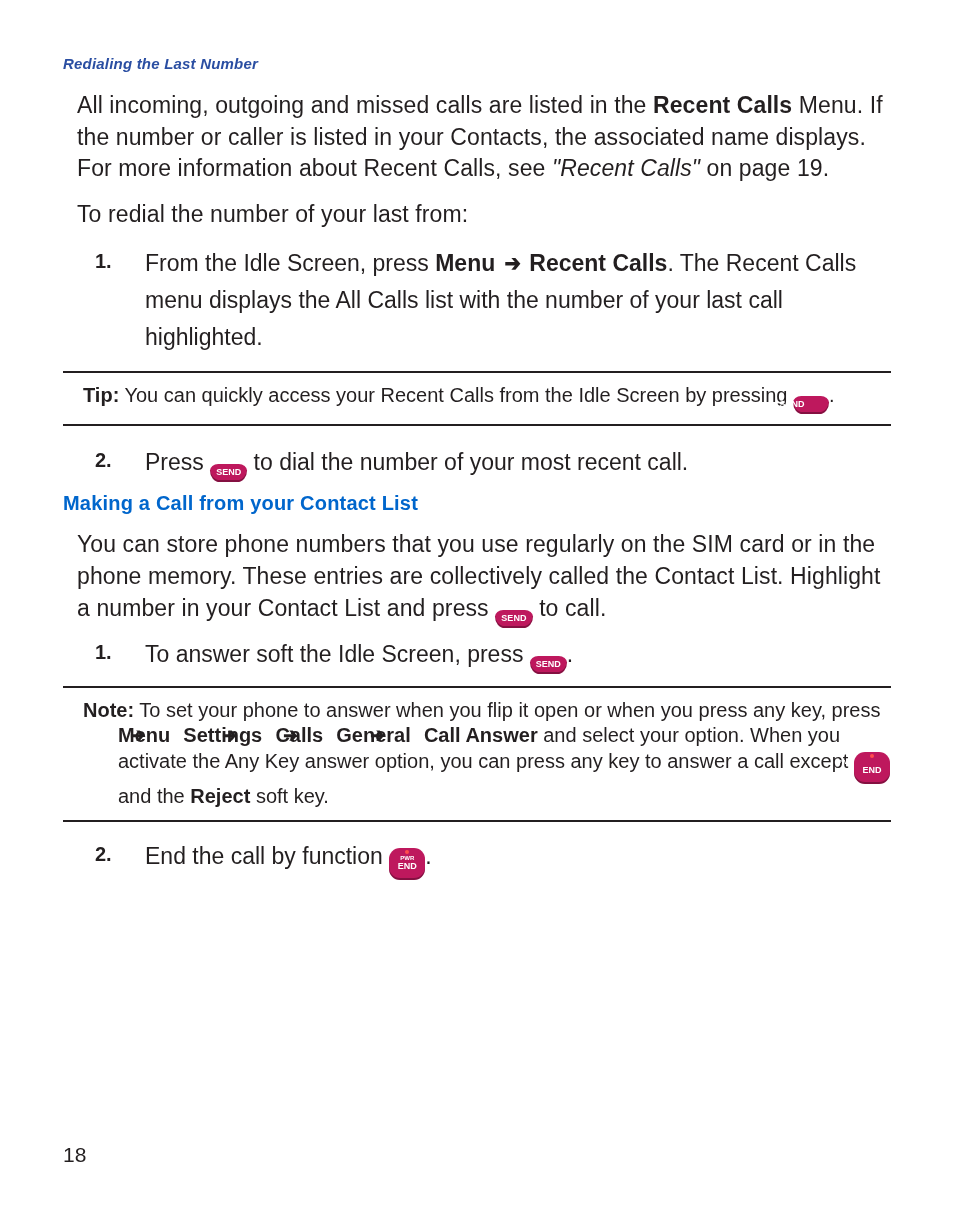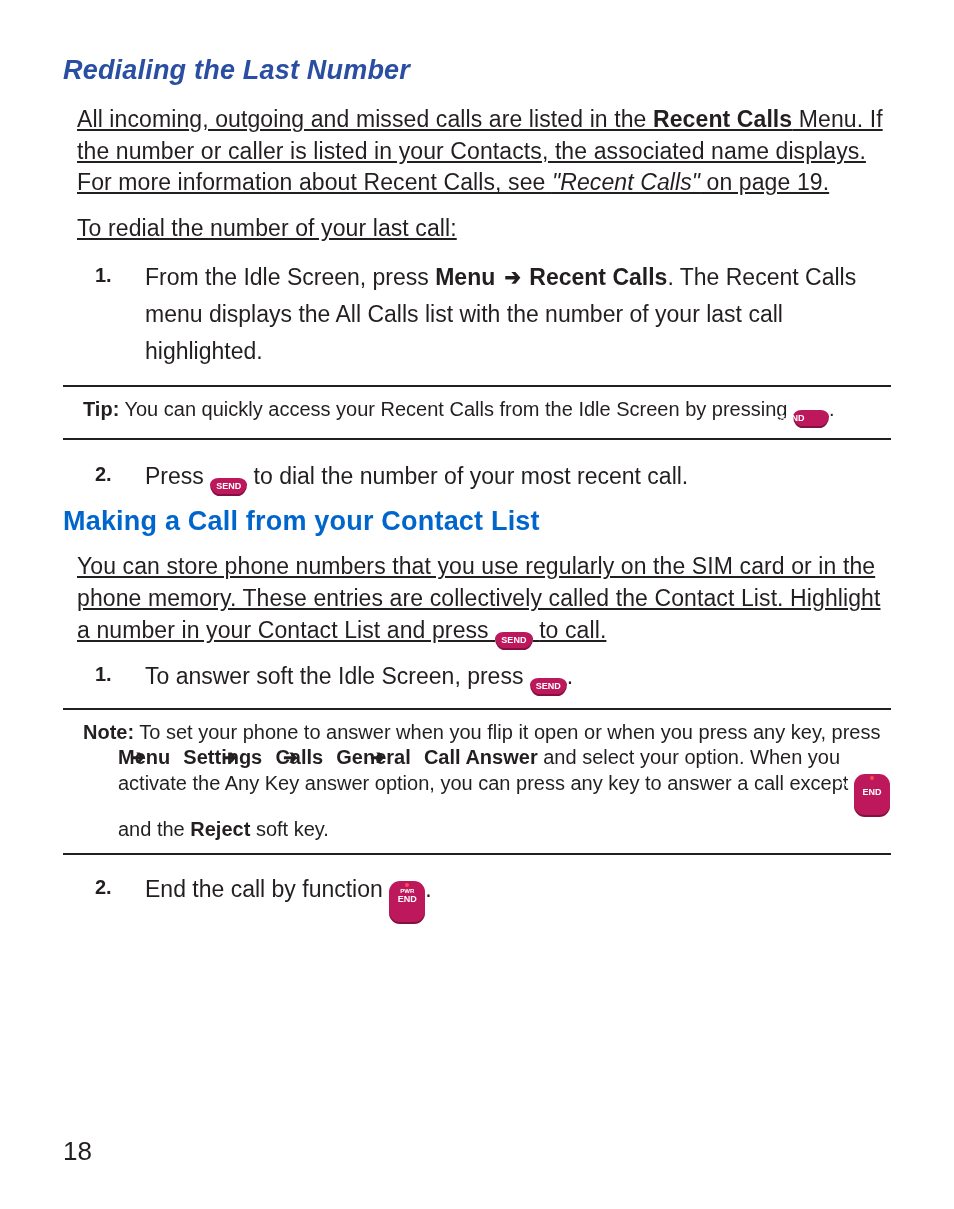--- a/index.html
+++ b/index.html
@@ -23,7 +23,7 @@
     font-weight: 800;
     font-style: italic;
     color: #2a4ea2;
-    font-size: 27px;
+    font-size: 15px;
     margin: 0 0 18px 0;
     letter-spacing: 0.2px;
     font-stretch: condensed;

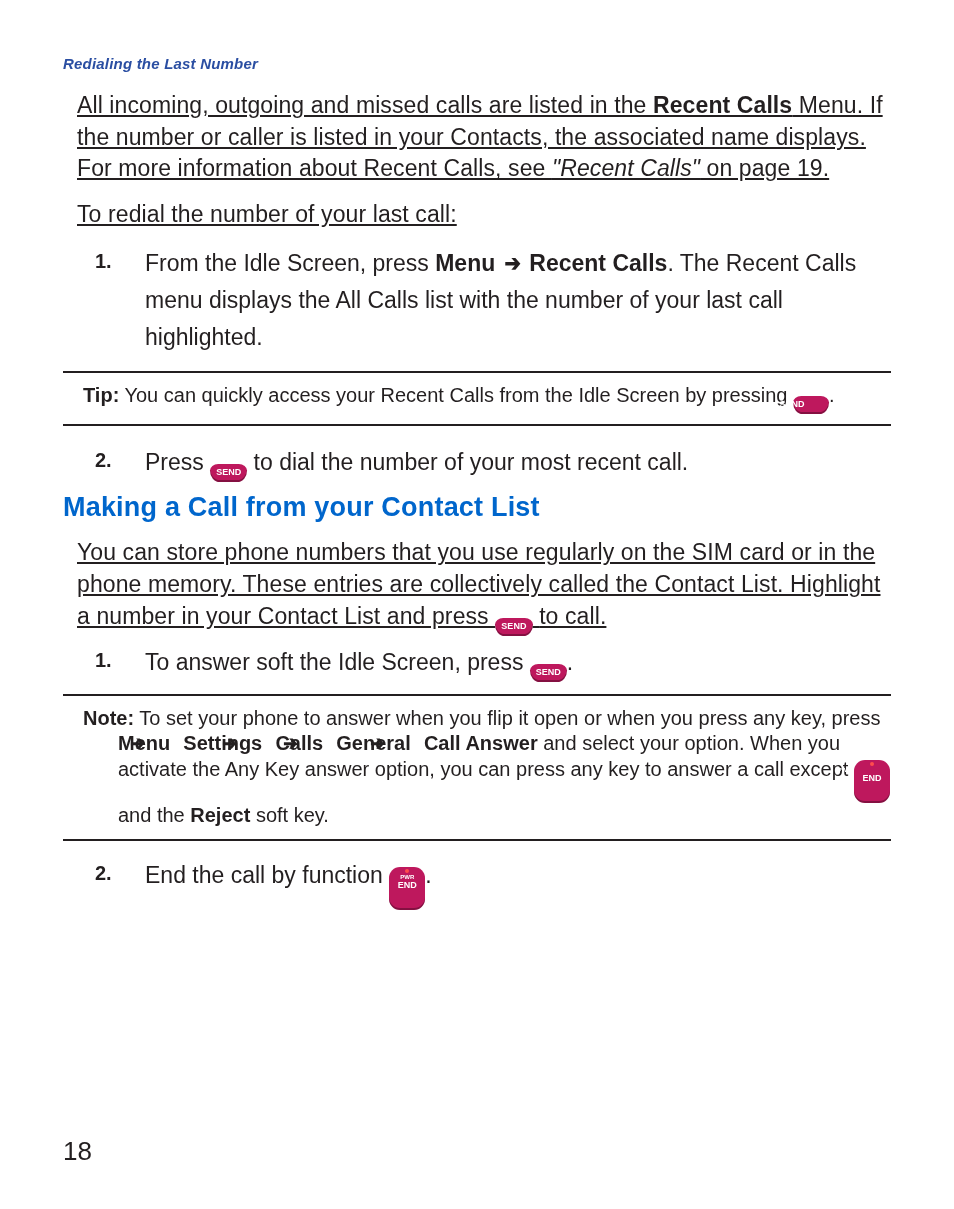--- a/index.html
+++ b/index.html
@@ -35,7 +35,6 @@
     margin: 0 0 14px 14px;
     font-stretch: condensed;
     letter-spacing: 0.1px;
-    text-decoration: underline;
   }
 
   b, strong { font-weight: 700; }

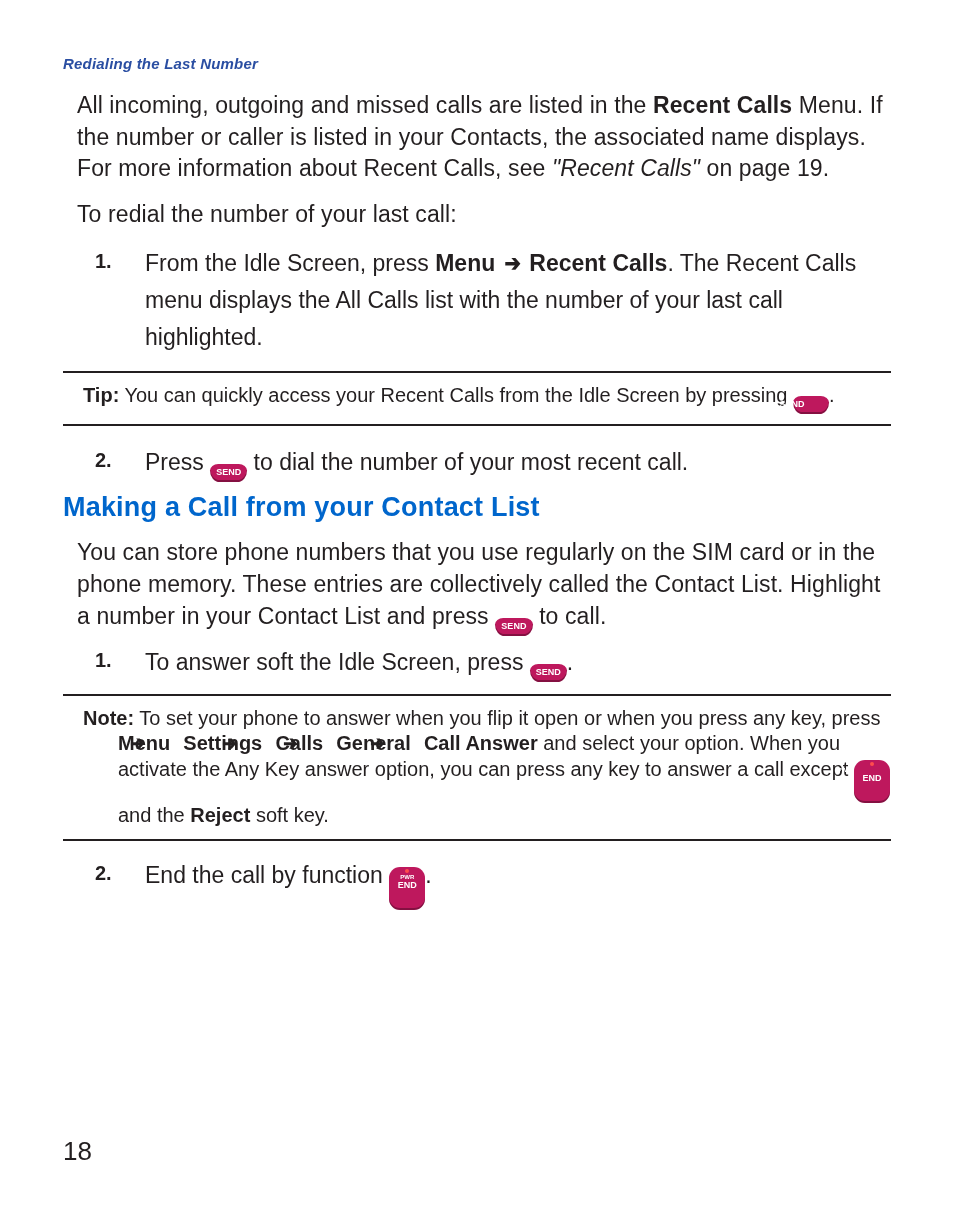--- a/index.html
+++ b/index.html
@@ -132,7 +132,7 @@
     <span>All incoming, outgoing and missed calls are listed in the </span><strong>Recent Calls</strong><span> Menu. If the number or caller is listed in your Contacts, the associated name displays. For more information about Recent Calls, see </span><span class="italic-ref">"Recent Calls"</span><span> on page 19.</span>
   </p>
 
-  <p class="body-para">To redial the number of your last call:</p>
+  <p class="body-para">To redial the number of your last from:</p>
 
   <div class="ol-item">
     <span class="ol-num">1.</span>

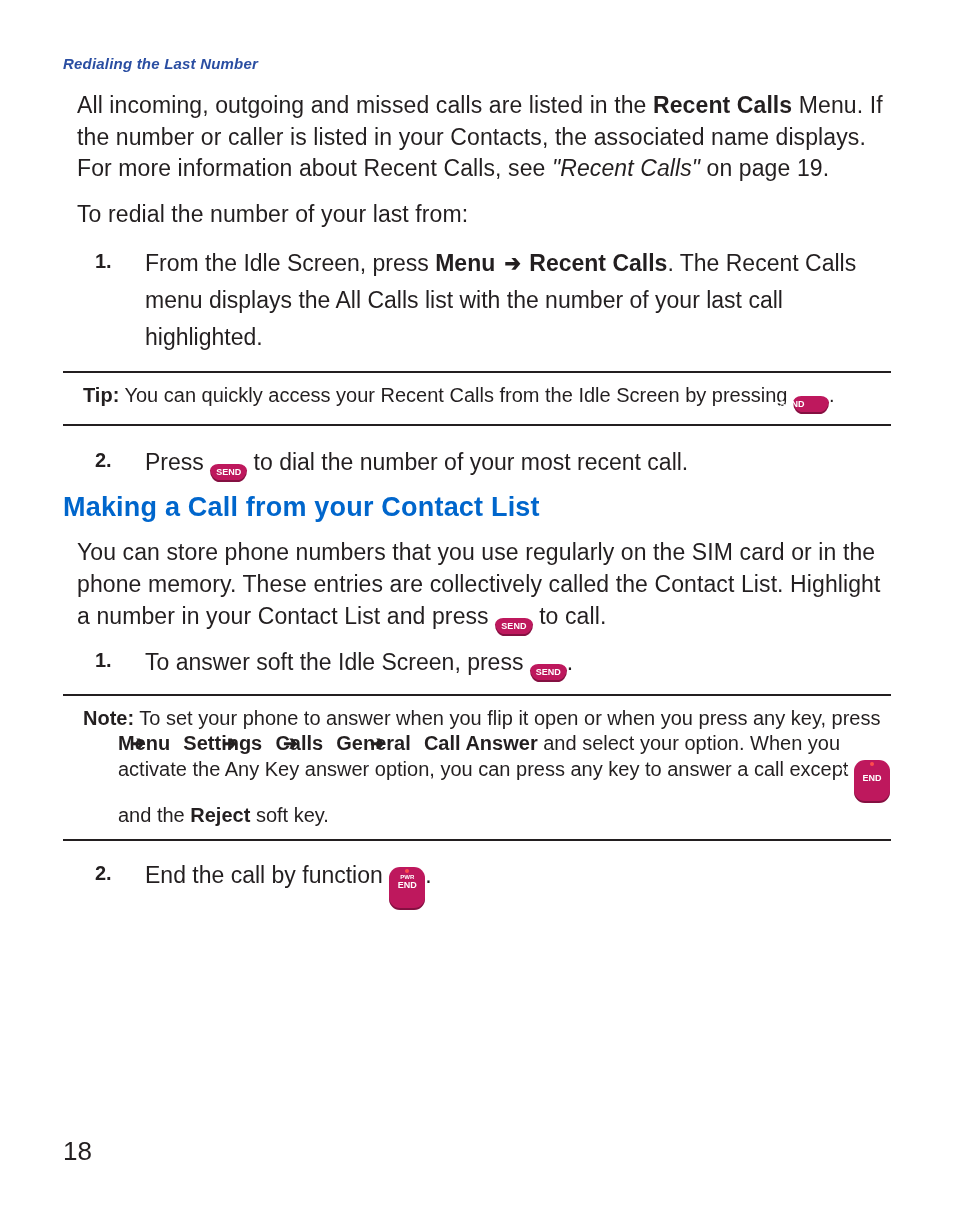--- a/index.html
+++ b/index.html
@@ -58,7 +58,7 @@
   .section-heading {
     font-weight: 800;
     color: #0066cc;
-    font-size: 27px;
+    font-size: 20px;
     margin: 4px 0 14px 0;
     font-stretch: condensed;
     letter-spacing: 0.2px;

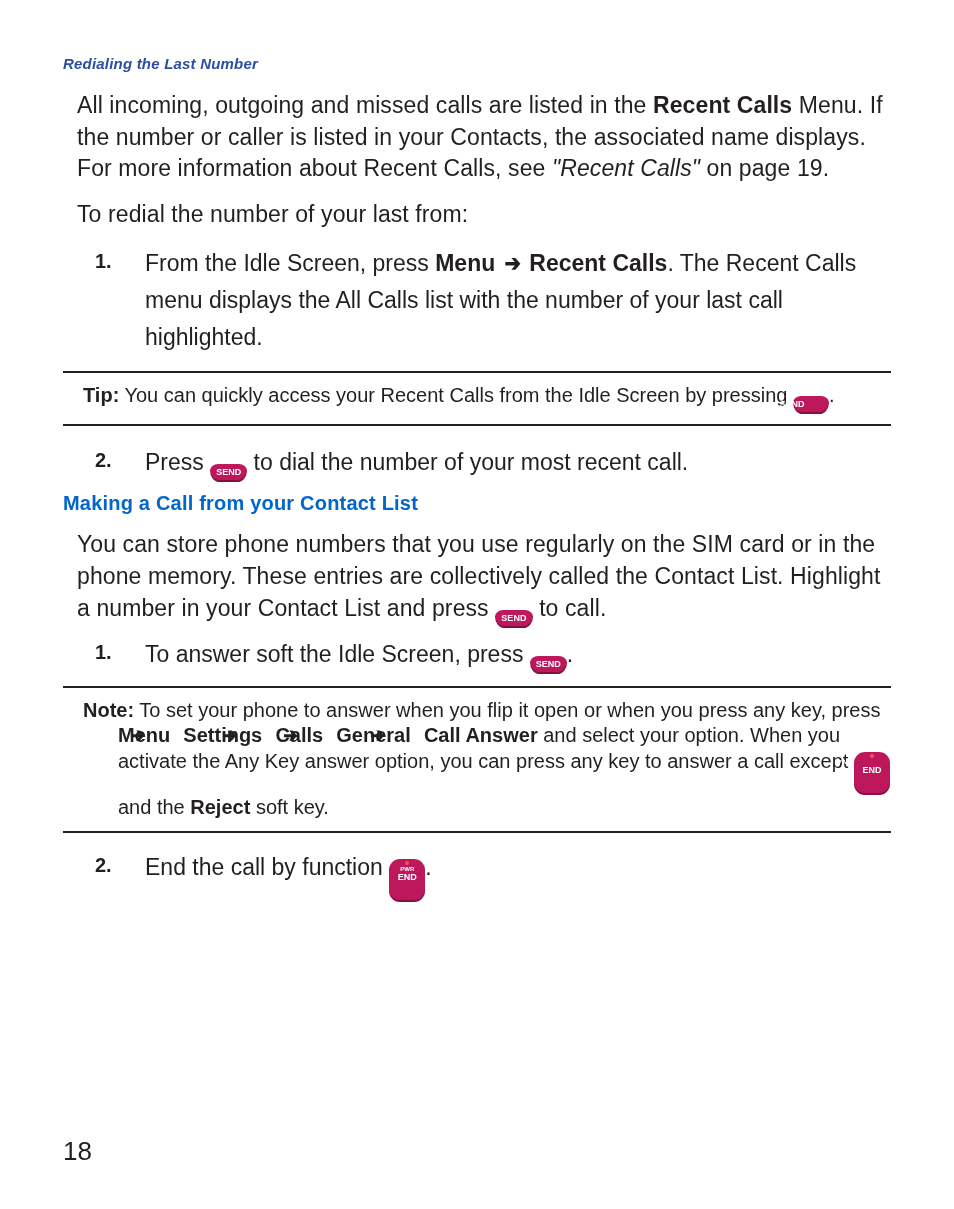--- a/index.html
+++ b/index.html
@@ -99,7 +99,7 @@
   }
   .key.small { font-size: 9px; padding: 4px 6px 5px 6px; min-width: 24px; vertical-align: -5px;}
   .key .tiny { display:block; font-size:6px; line-height:1; margin-bottom:1px; font-weight:600;}
-  .key.end { border-radius: 11px 11px 11px 11px; padding-top:2px; padding-bottom:20px;}
+  .key.end { border-radius: 11px 11px 11px 11px; padding-top:2px; padding-bottom:9px;}
   .key.end::before {
     content:""; display:block; width:4px; height:4px; background:#ff4d4d; border-radius:50%;
     margin: 0 auto 1px auto;

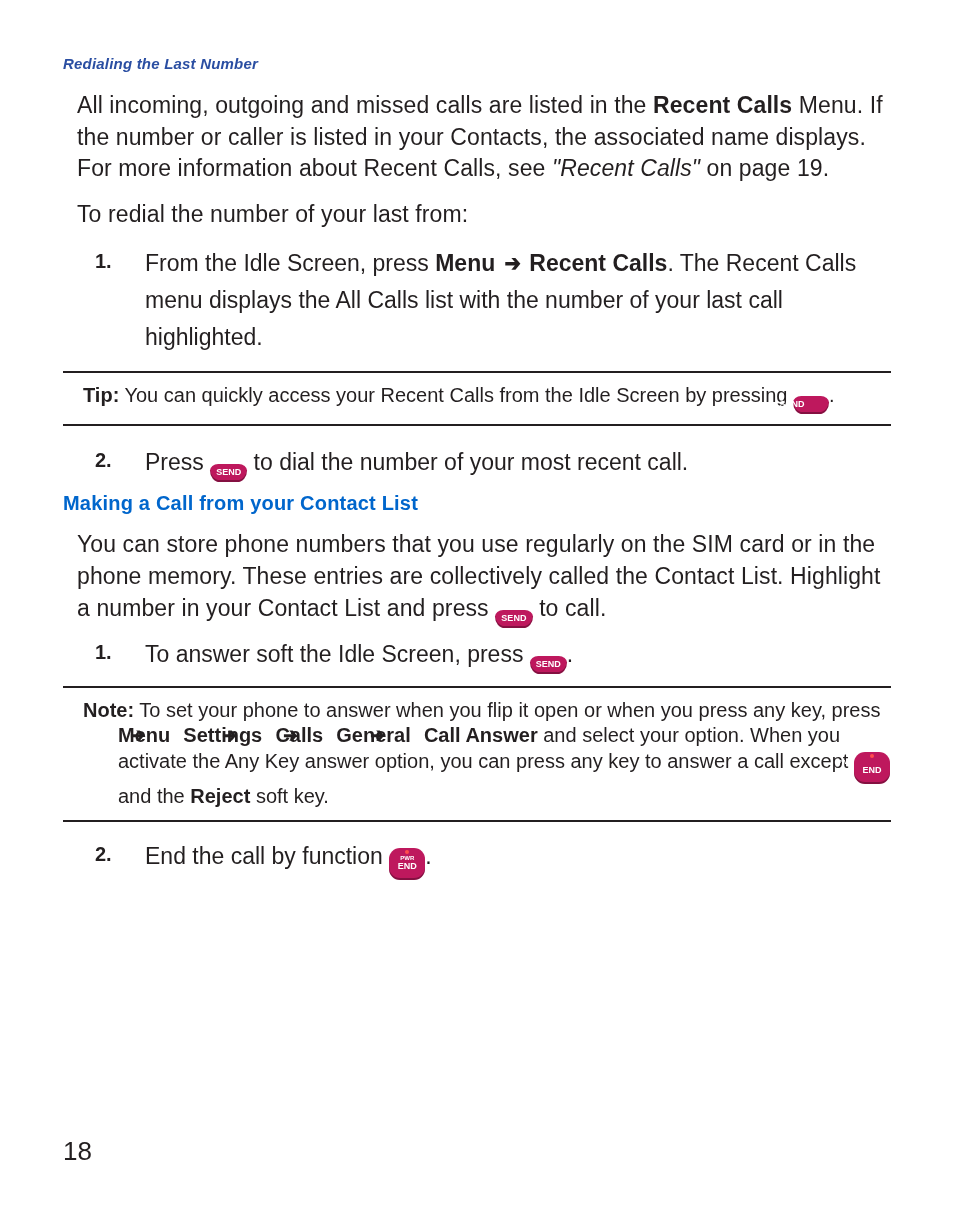--- a/index.html
+++ b/index.html
@@ -118,7 +118,7 @@
     position: absolute;
     left: 63px;
     bottom: 42px;
-    font-size: 26px;
+    font-size: 21px;
   }
 </style>
 </head>

